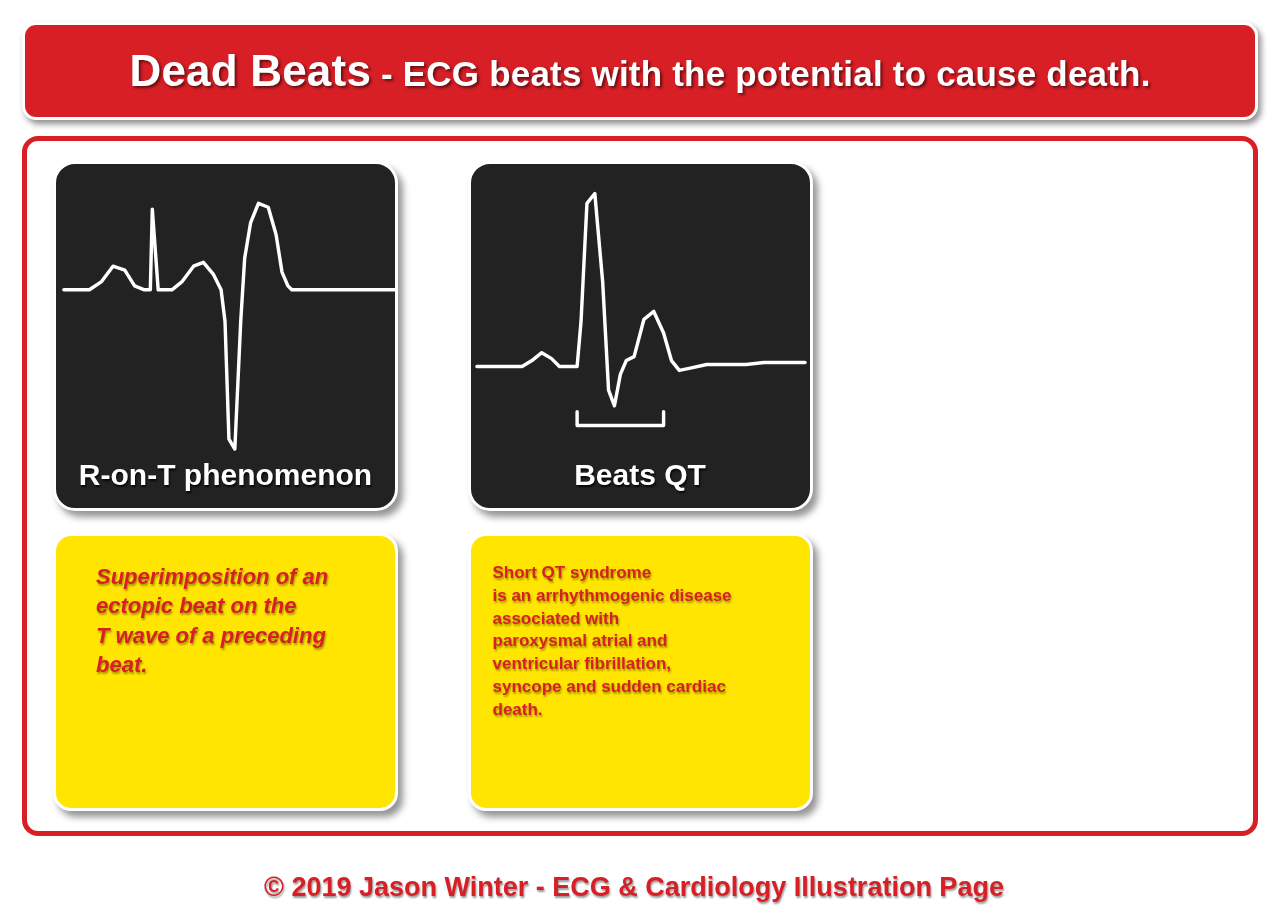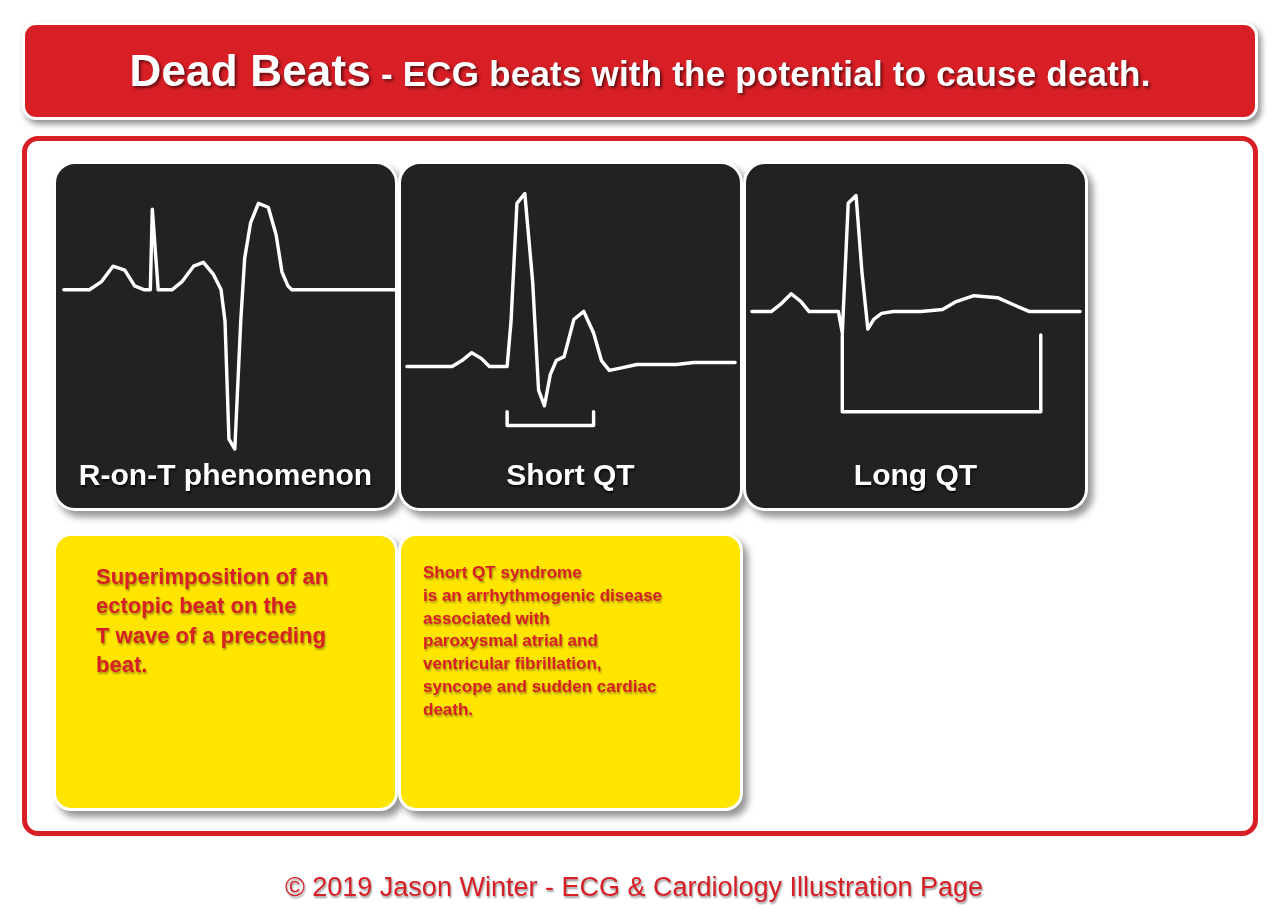--- a/index.html
+++ b/index.html
@@ -62,7 +62,7 @@
 
   .columns {
     display: flex;
-    justify-content: flex-start;
+    justify-content: space-between;
     height: 100%;
     box-sizing: border-box;
   }

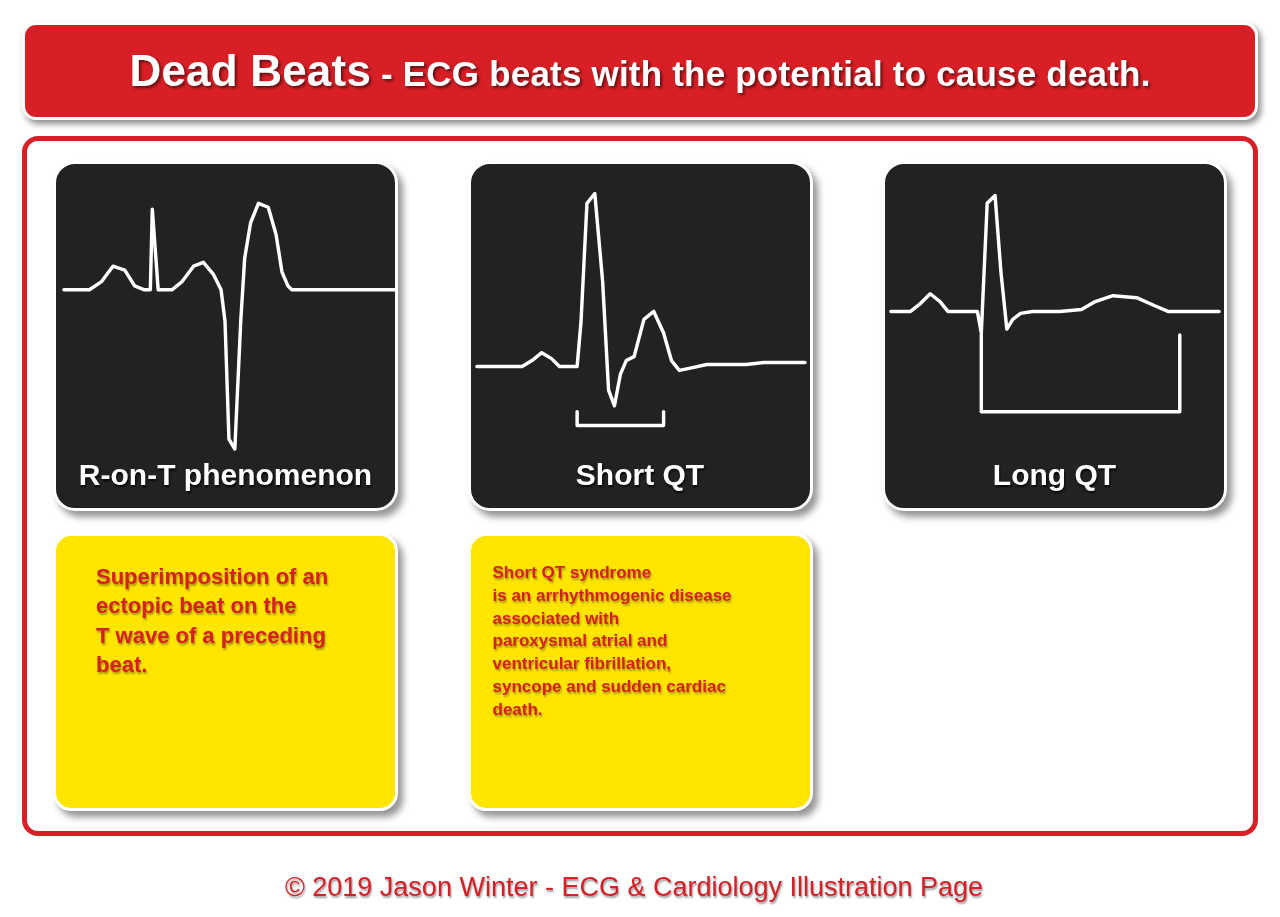--- a/index.html
+++ b/index.html
@@ -177,7 +177,7 @@
             <polyline fill="none" stroke="#ffffff" stroke-width="3.5" stroke-linejoin="round" stroke-linecap="round" points="6,206 52,206 62,200 72,192 82,198 90,206 102,206 108,206 112,160 118,40 126,30 134,120 140,230 146,246 152,214 158,200 166,196 176,158 186,150 196,172 204,200 212,210 222,208 240,204 262,204 280,204 298,202 340,202"></polyline>
             <polyline fill="none" stroke="#ffffff" stroke-width="3.5" stroke-linejoin="round" stroke-linecap="round" points="108,252 108,266 196,266 196,252"></polyline>
           </svg>
-          <div class="ecg-label">Short QT</div>
+          <div class="ecg-label">Beats QT</div>
         </div>
         <div class="note-card">
           <div class="note-text">Short QT syndrome

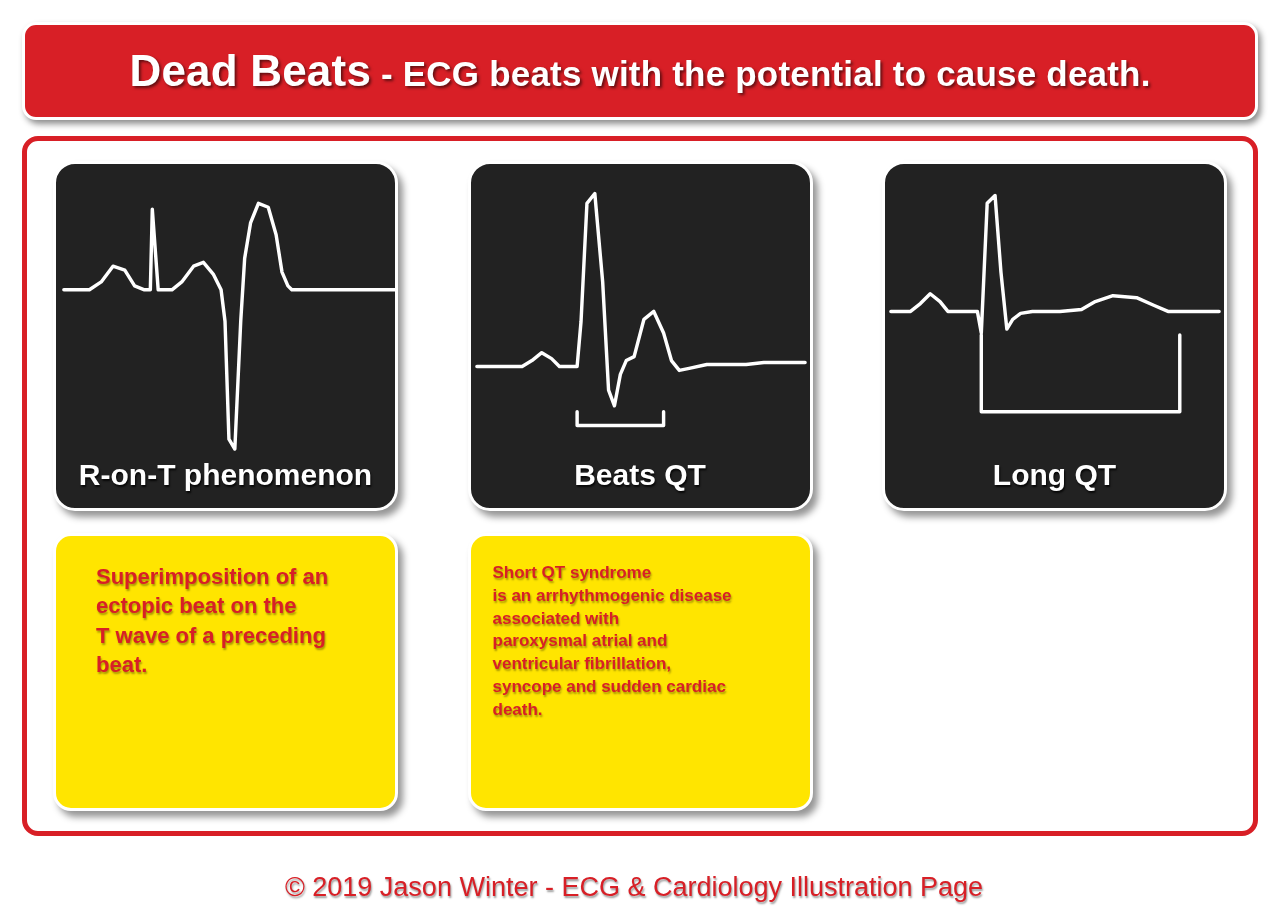--- a/index.html
+++ b/index.html
@@ -191,13 +191,6 @@
       </div>
 
       <div class="column col-2">
-        <div class="ecg-card">
-          <svg viewBox="0 0 345 350" preserveAspectRatio="none">
-            <polyline fill="none" stroke="#ffffff" stroke-width="3.5" stroke-linejoin="round" stroke-linecap="round" points="6,150 26,150 36,142 46,132 56,140 64,150 88,150 94,150 98,172 104,40 112,32 118,110 124,168 130,158 138,152 150,150 178,150 200,148 214,140 232,134 256,136 274,144 288,150 340,150"></polyline>
-            <polyline fill="none" stroke="#ffffff" stroke-width="3.5" stroke-linejoin="round" stroke-linecap="round" points="98,174 98,252 300,252 300,174"></polyline>
-          </svg>
-          <div class="ecg-label">Long QT</div>
-        </div>
       </div>
 
     </div>

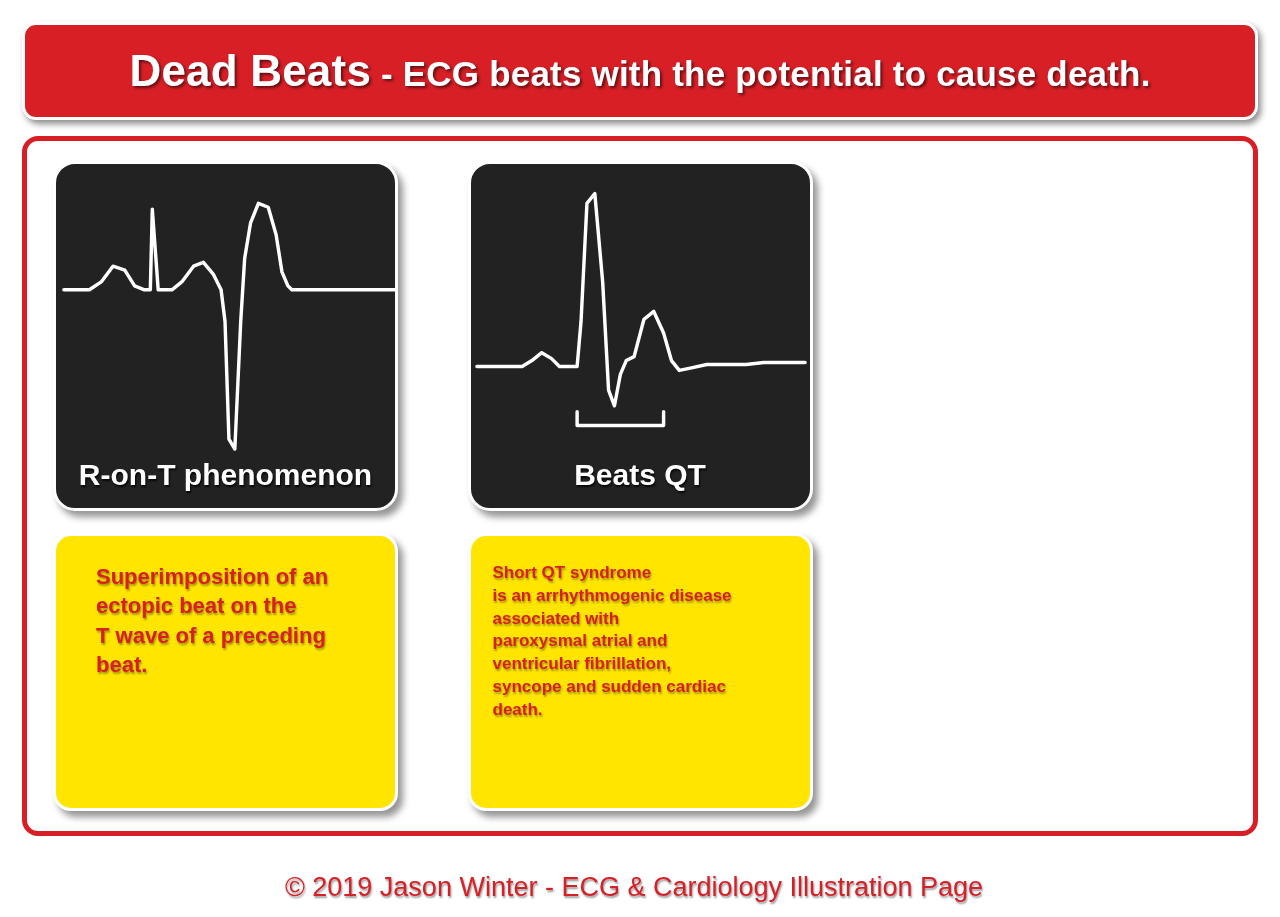--- a/index.html
+++ b/index.html
@@ -126,7 +126,7 @@
     text-shadow: 1px 2px 2px rgba(0,0,0,0.35);
     font-stretch: condensed;
   }
-  .col-0 .note-text { padding-left: 18px; font-size: 22px; }
+  .col-0 .note-text { padding-left: 18px; font-size: 22px; font-style: italic; }
 
   
   .footer {

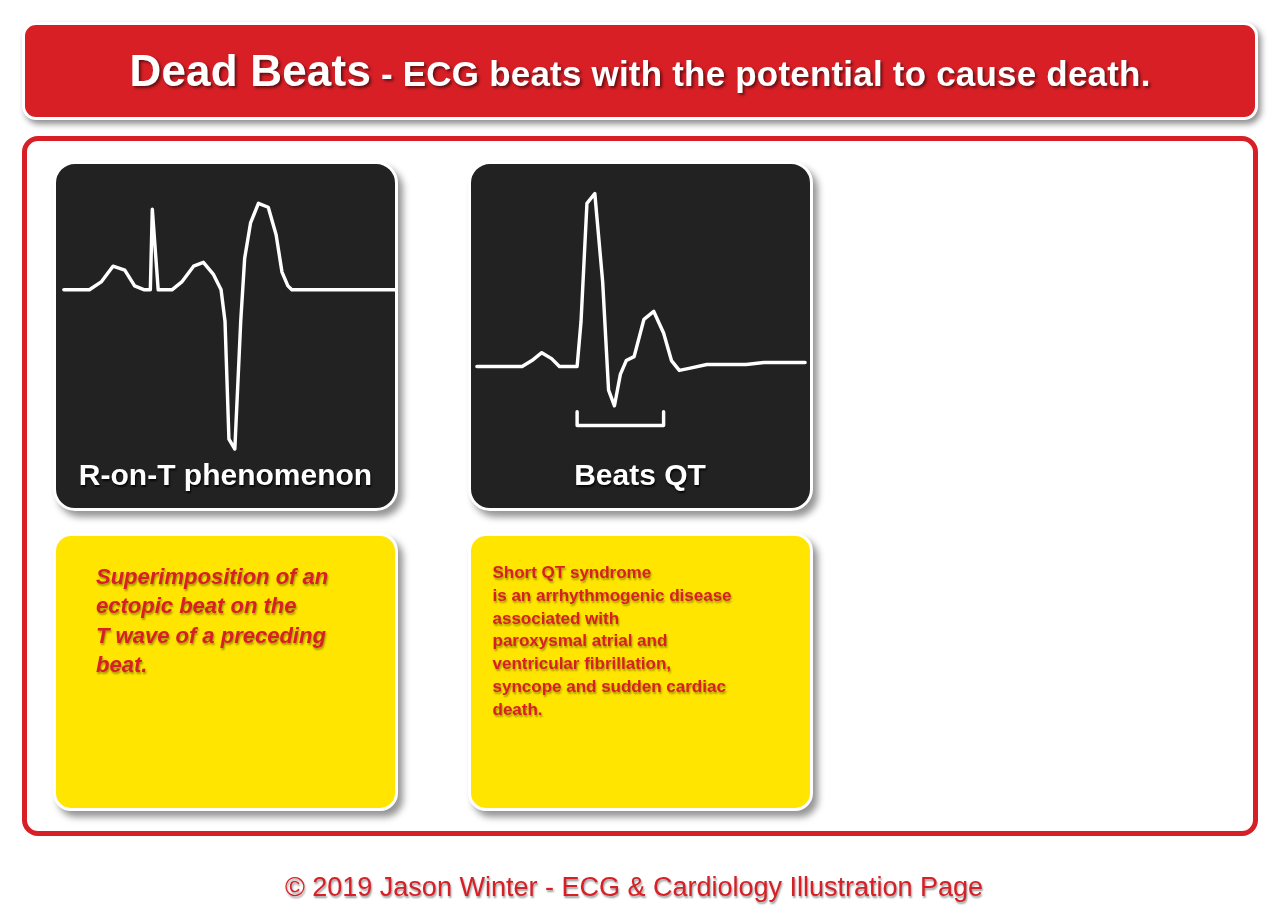--- a/index.html
+++ b/index.html
@@ -137,7 +137,7 @@
     text-align: center;
     color: #d81f26;
     font-size: 27px;
-    font-weight: normal;
+    font-weight: bold;
     text-shadow: 1px 2px 2px rgba(0,0,0,0.4);
     font-stretch: condensed;
   }

